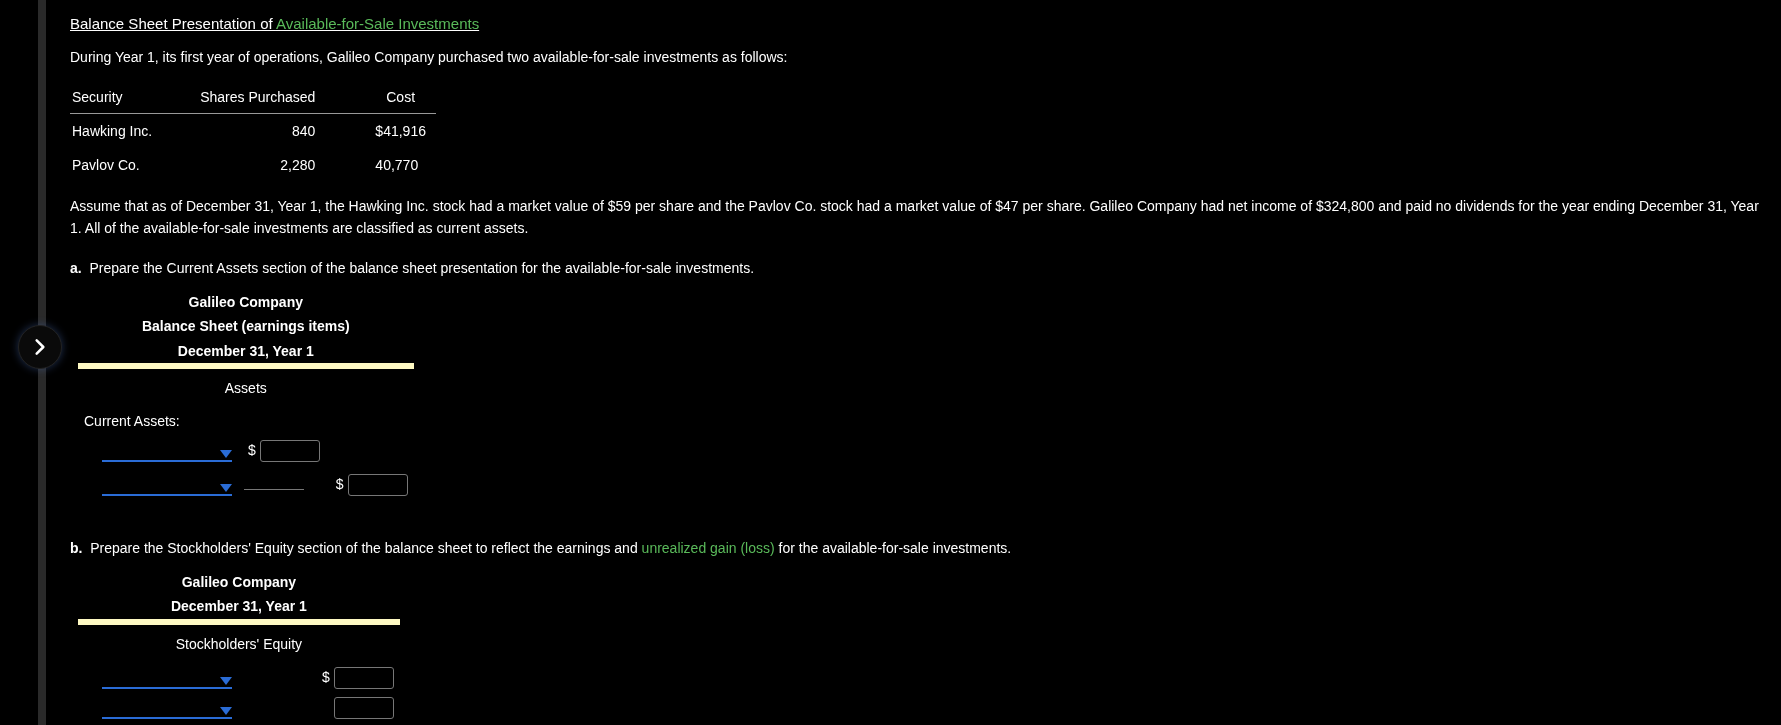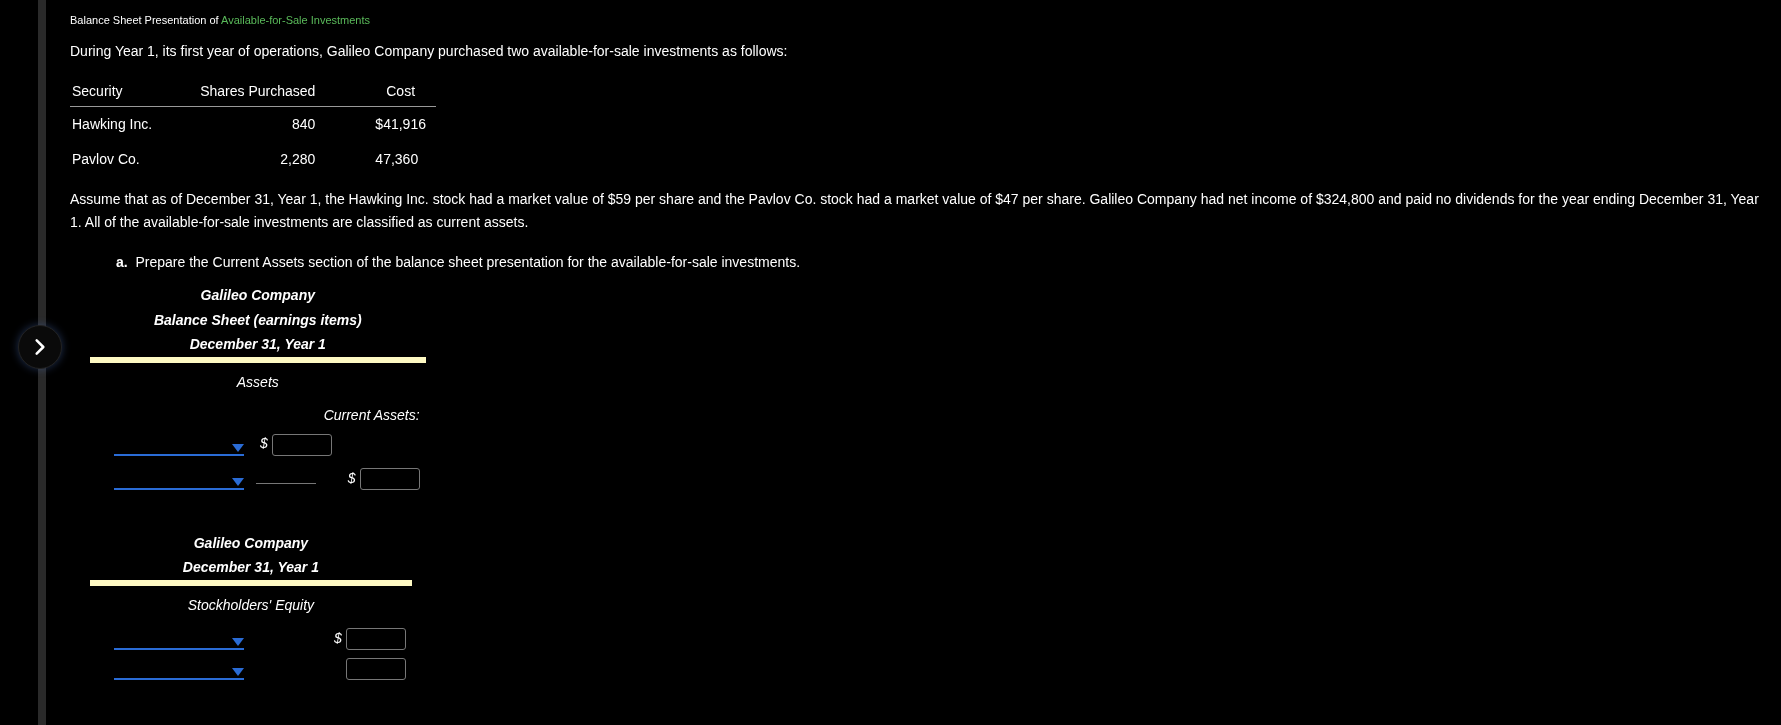--- a/index.html
+++ b/index.html
@@ -46,7 +46,7 @@
     right: 10px;
     bottom: 0;
   }
-  .title-line { font-size: 11px; }
+  .title-line { font-size: 15px; text-decoration: underline; }
   .green-link { color: #5aba5a; }
   .intro { margin-top: 10px; margin-bottom: 14px; }
   .ptable { border-collapse: collapse; margin-bottom: 12px; }

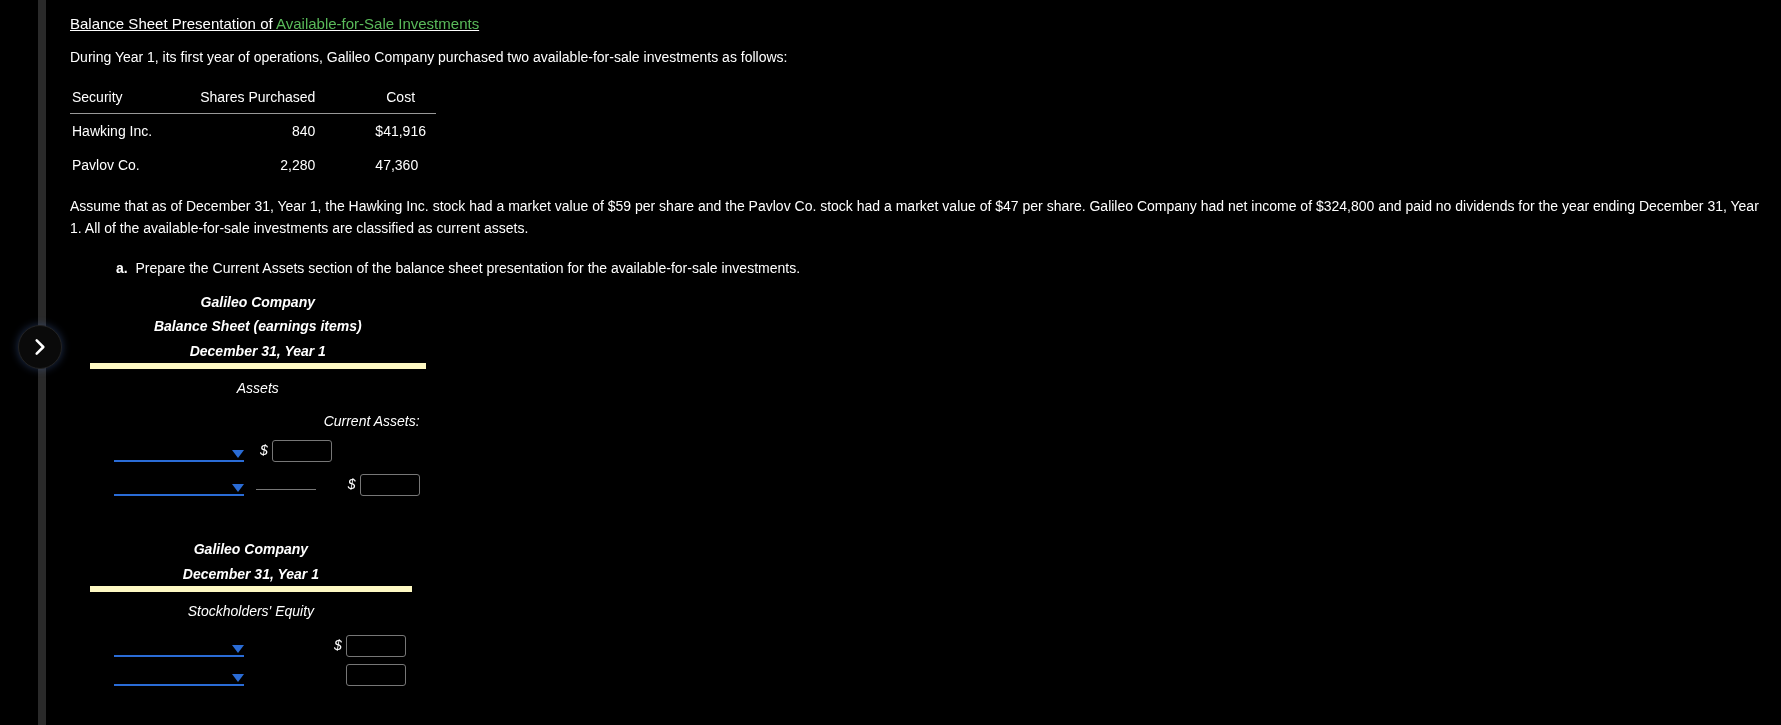--- a/index.html
+++ b/index.html
@@ -127,7 +127,7 @@
     <tr>
       <td>Pavlov Co.</td>
       <td>2,280</td>
-      <td>47,360</td>
+      <td>40,770</td>
     </tr>
   </tbody>
     </table>

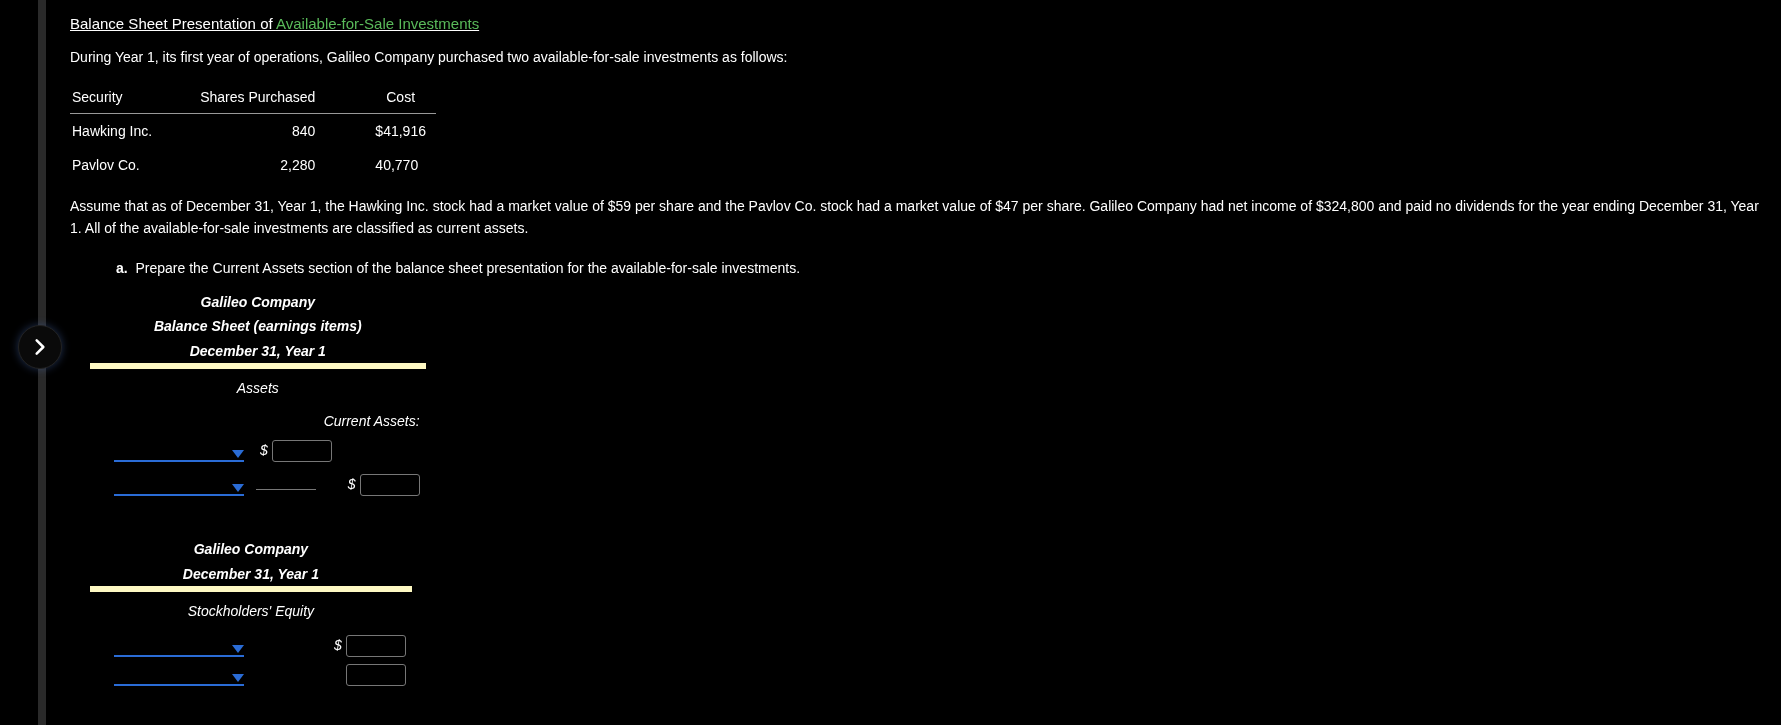--- a/index.html
+++ b/index.html
@@ -59,7 +59,7 @@
   .assumption { margin-bottom: 16px; }
   .qlabel { font-weight: bold; }
   .q-block { margin-top: 18px; }
-  .q-text { margin-bottom: 10px; margin-left: 46px; }
+  .q-text { margin-bottom: 10px; }
   .bs-table { border-collapse: collapse; margin-left: 20px; font-style: italic; }
   .bs-header td { text-align: center; font-weight: bold; padding: 1px 10px; }
   .bs-header-border td { border-bottom: 6px solid #fef9c3; }

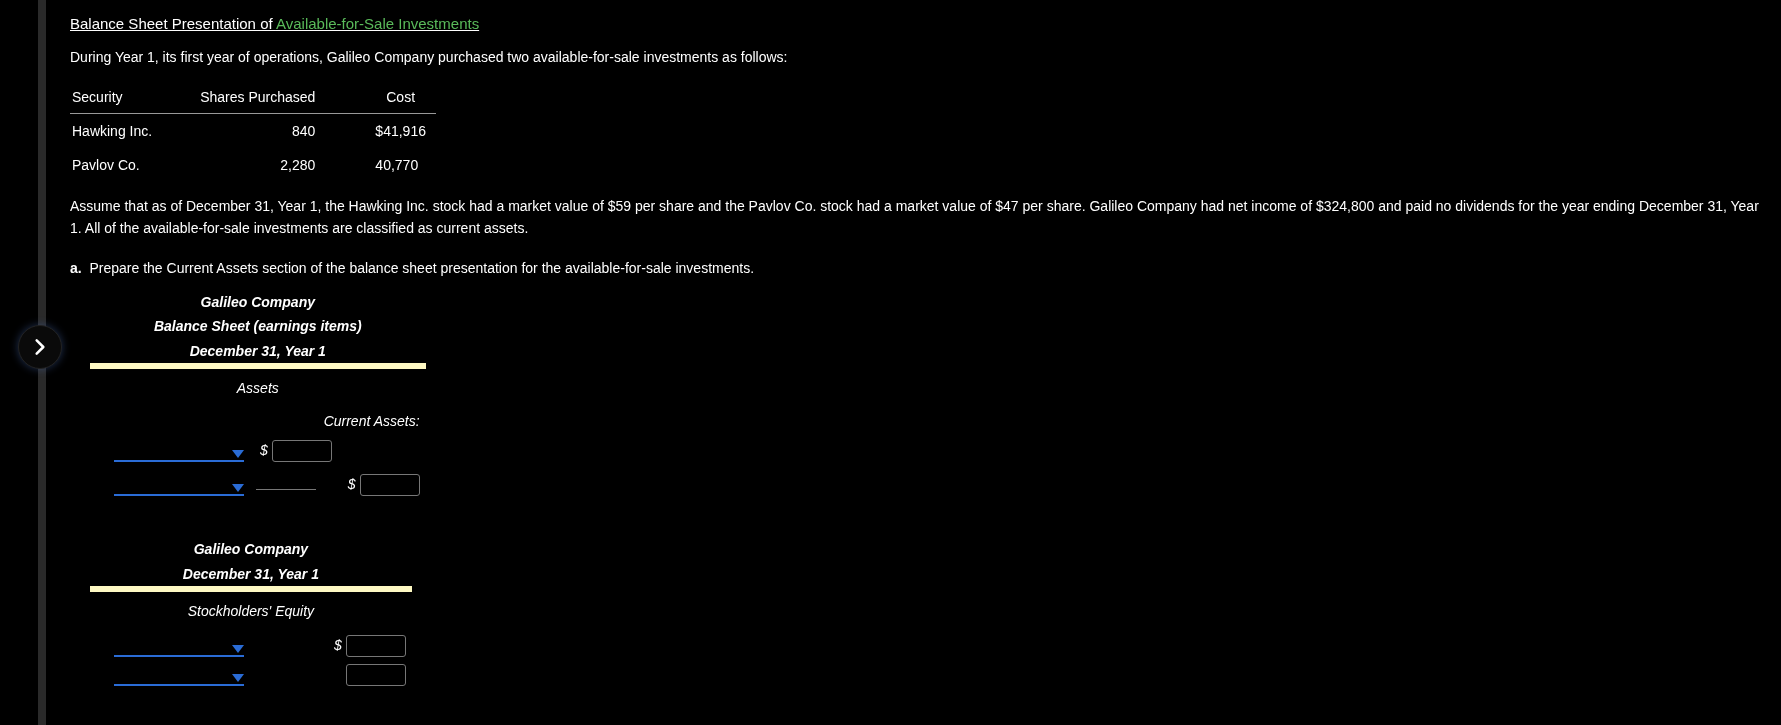--- a/index.html
+++ b/index.html
@@ -60,7 +60,7 @@
   .qlabel { font-weight: bold; }
   .q-block { margin-top: 18px; }
   .q-text { margin-bottom: 10px; }
-  .bs-table { border-collapse: collapse; margin-left: 20px; font-style: italic; }
+  .bs-table { border-collapse: collapse; margin-left: 8px; }
   .bs-header td { text-align: center; font-weight: bold; padding: 1px 10px; }
   .bs-header-border td { border-bottom: 6px solid #fef9c3; }
   .bs-section td { text-align: center; padding: 8px 10px; }

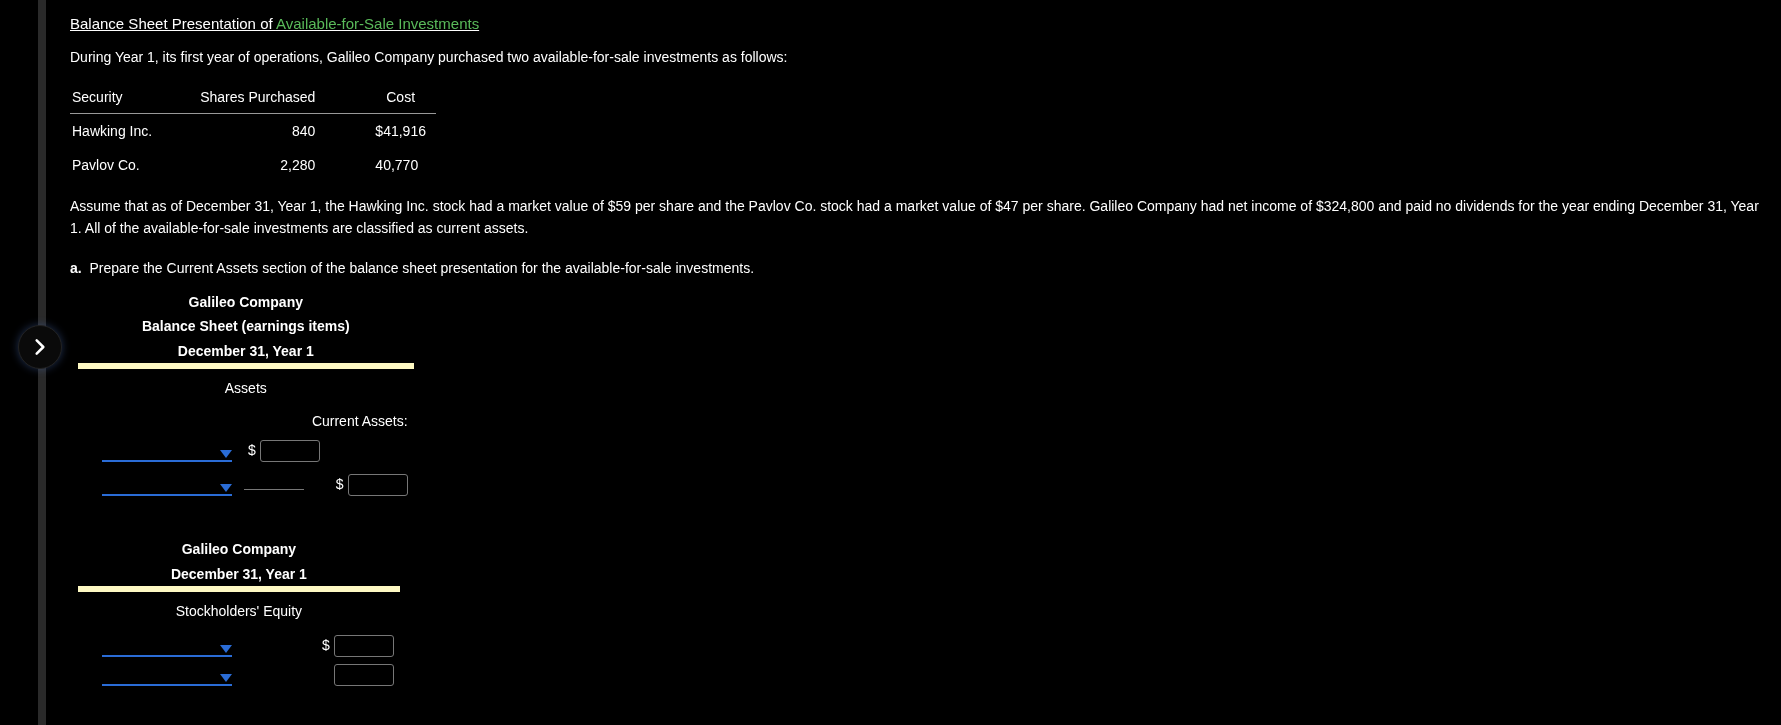--- a/index.html
+++ b/index.html
@@ -154,7 +154,7 @@
             <td colspan="4">Assets</td>
           </tr>
       <tr class="bs-row">
-            <td colspan="4" style="text-align:right;">Current Assets:</td>
+            <td colspan="4" style="text-align:left;">Current Assets:</td>
           </tr>
       <tr class="bs-row">
         <td style="width:18px;"></td>

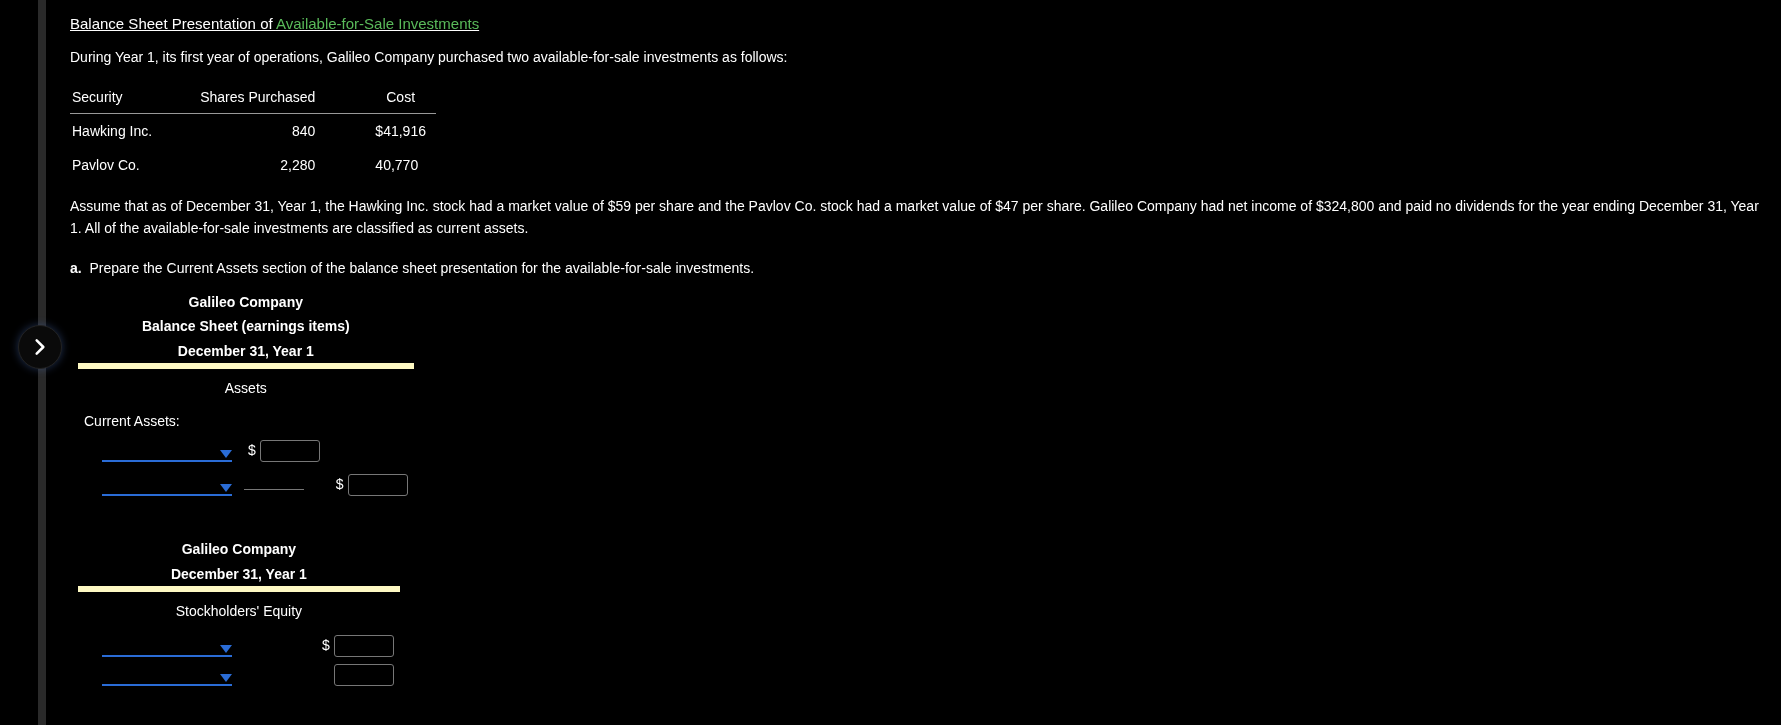--- a/index.html
+++ b/index.html
@@ -181,6 +181,10 @@
   </div>
 
   <div class="q-block sec-b">
+    <div class="q-text">
+      <span class="qlabel">b.</span>&nbsp;
+      <span>Prepare the Stockholders' Equity section of the balance sheet to reflect the earnings and </span><span class="green-link">unrealized gain (loss)</span><span> for the available-for-sale investments.</span>
+    </div>
     <table class="bs-table">
       <tbody>
           <tr class="bs-header">

